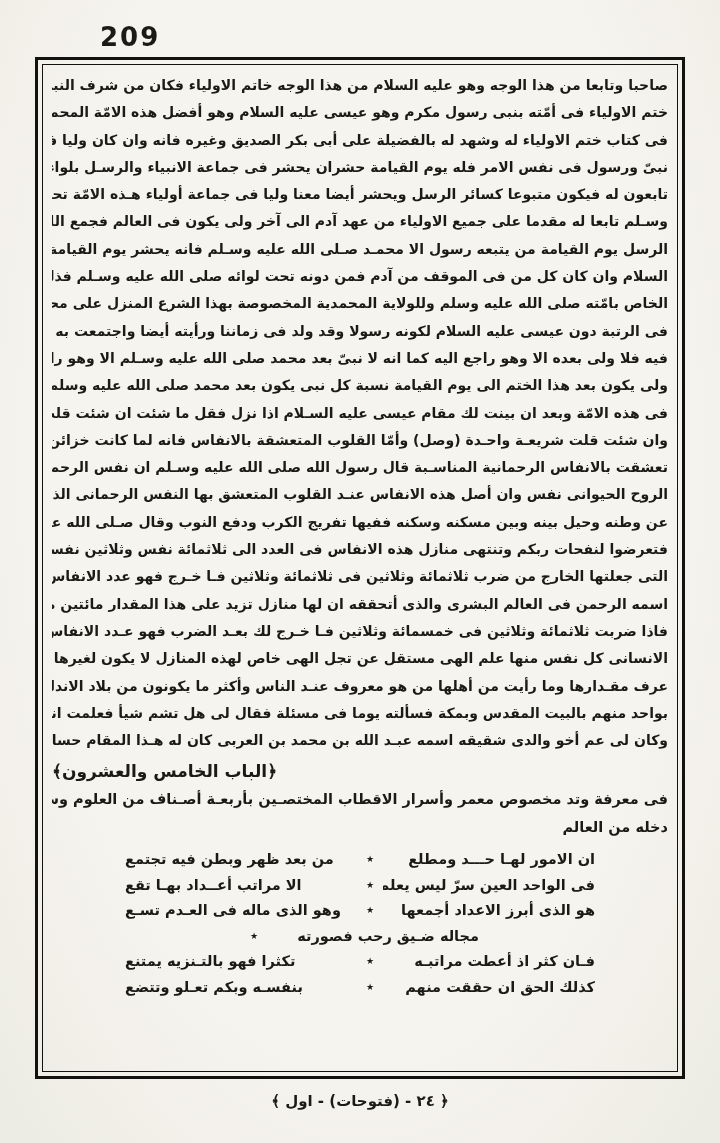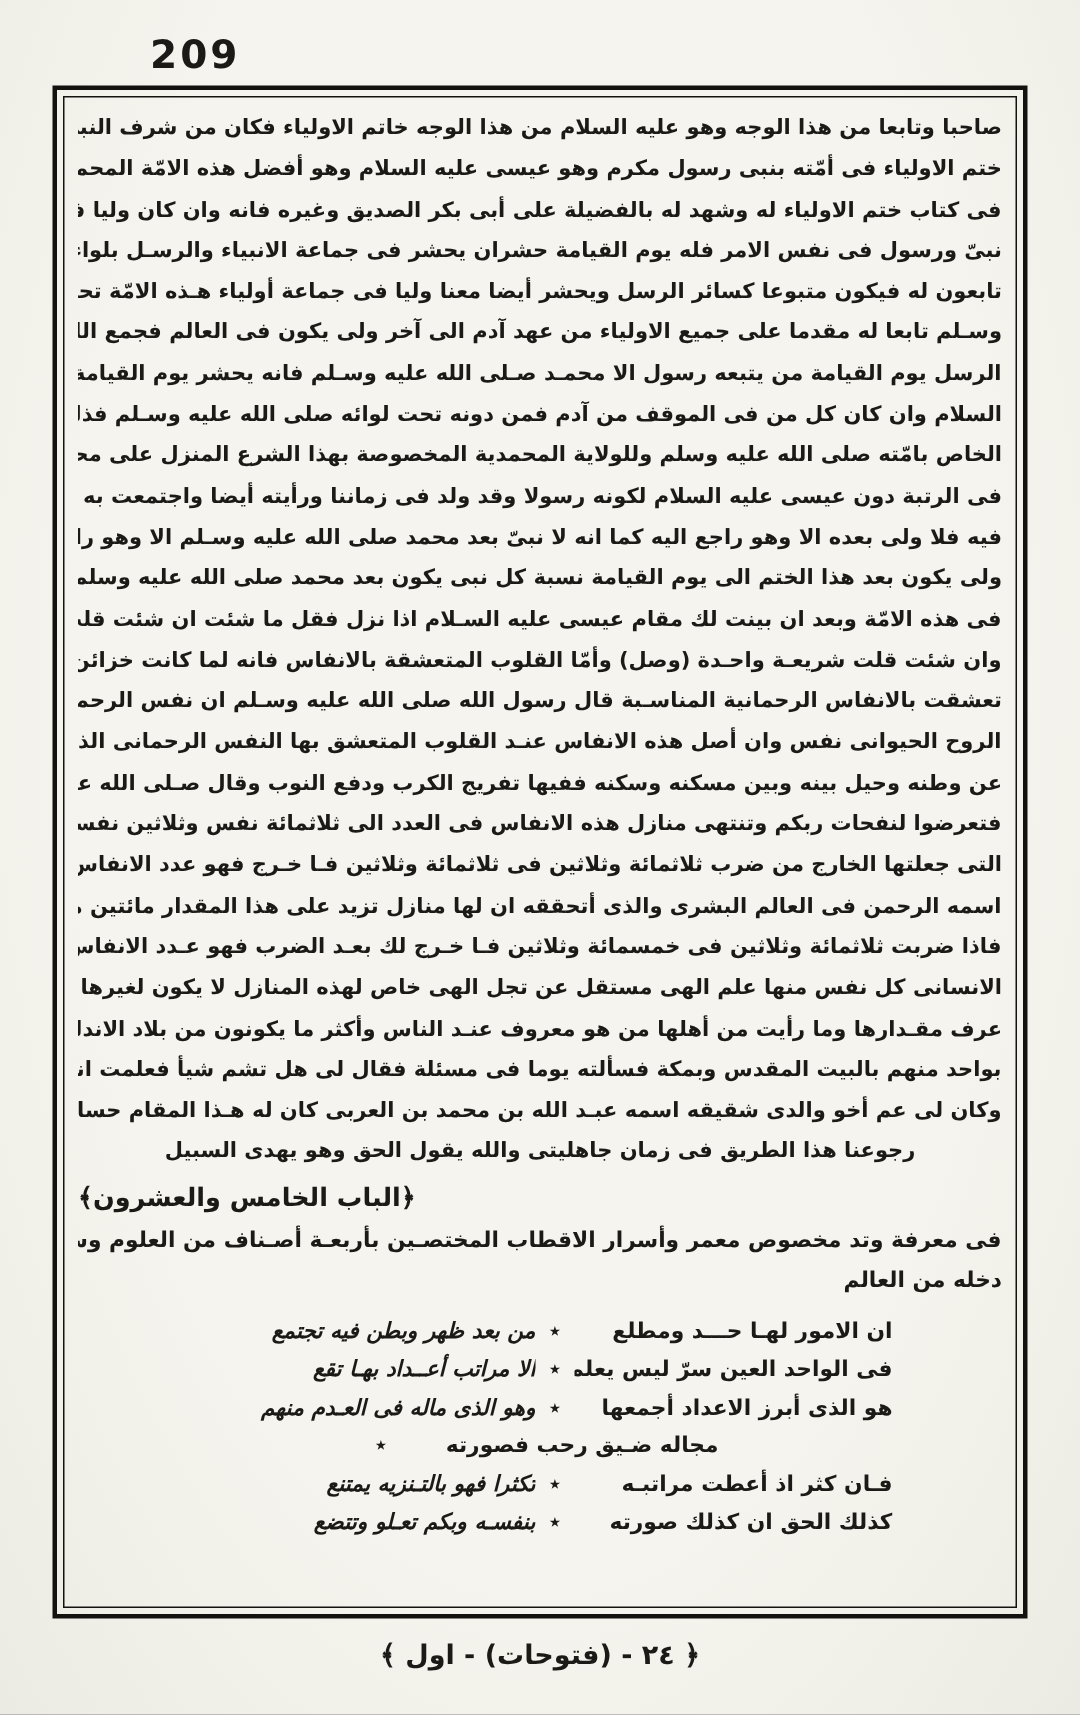--- a/index.html
+++ b/index.html
@@ -109,7 +109,6 @@
         <div class="body-line">عرف مقـدارها وما رأيت من أهلها من هو معروف عنـد الناس وأكثر ما يكونون من بلاد الاندلس واجتمعت</div>
         <div class="body-line">بواحد منهم بالبيت المقدس وبمكة فسألته يوما فى مسئلة فقال لى هل تشم شيأ فعلمت انه من أهل ذلك المقام وخدمنى مدة</div>
         <div class="body-line">وكان لى عم أخو والدى شقيقه اسمه عبـد الله بن محمد بن العربى كان له هـذا المقام حسا ومعنى شاهـدنا ذلك منه قبل</div>
-        <div class="body-line center">رجوعنا هذا الطريق فى زمان جاهليتى والله يقول الحق وهو يهدى السبيل</div>
       </div>
 
       <div class="section-heading">﴿الباب الخامس والعشرون﴾</div>

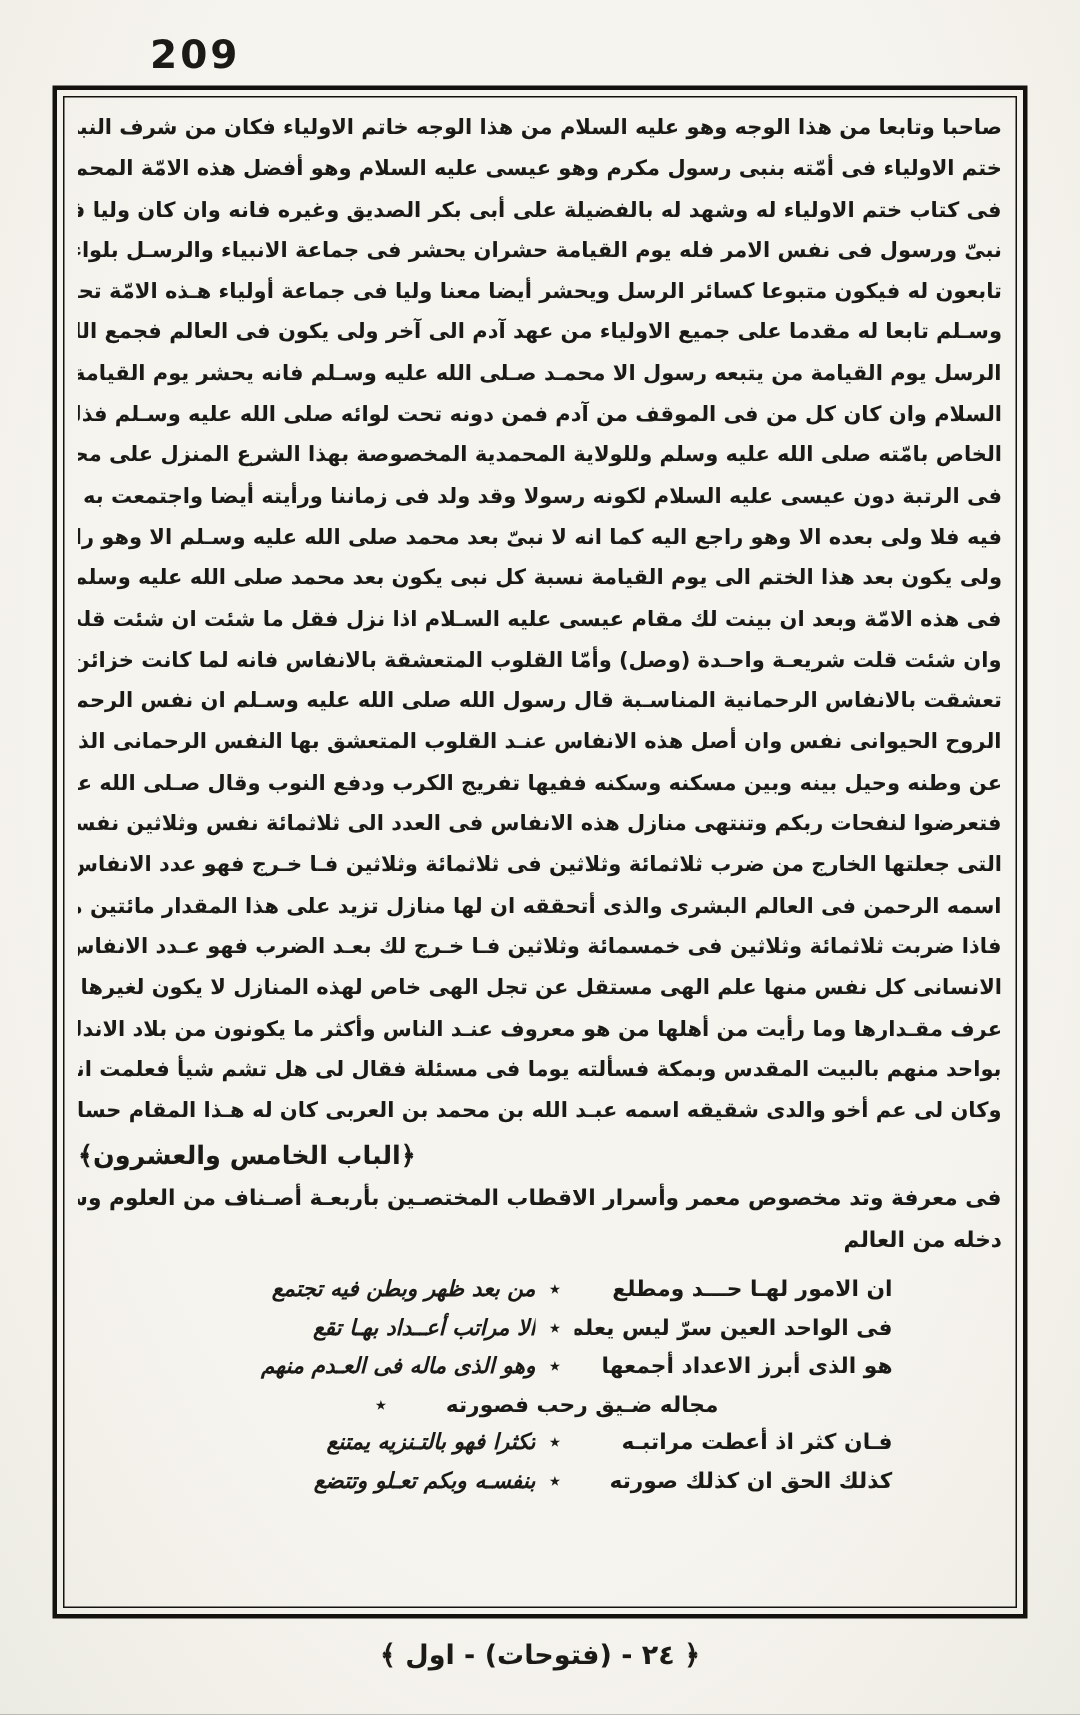--- a/index.html
+++ b/index.html
@@ -62,7 +62,7 @@
   }
   .hemi { overflow: hidden; }
   .hemi-first  { width: 212px; text-align: right; }
-  .hemi-second { width: 232px; text-align: right; font-style: italic; }
+  .hemi-second { width: 232px; text-align: left; }
   .verse-sep {
     width: 26px; text-align: center;
     font-size: 15px; flex: 0 0 auto;

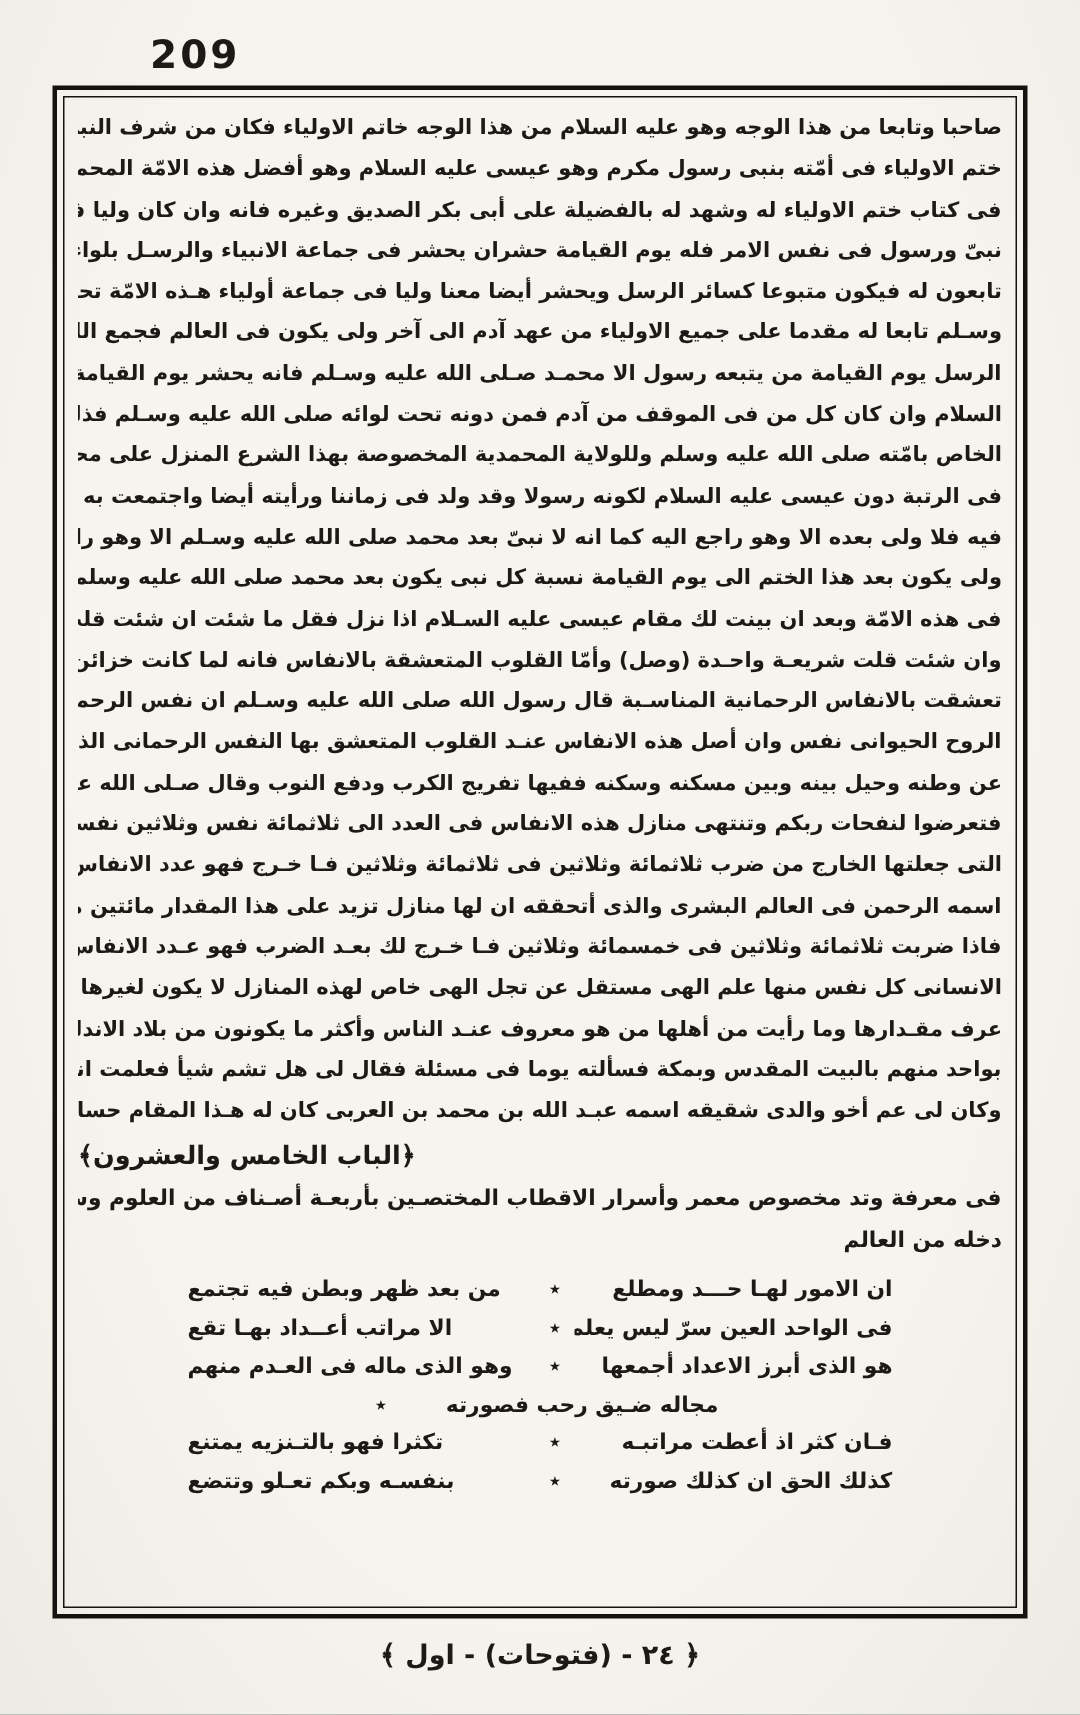--- a/index.html
+++ b/index.html
@@ -132,7 +132,7 @@
         <div class="verse-row">
           <span class="hemi hemi-first">هو الذى أبرز الاعداد أجمعها</span>
           <span class="verse-sep">٭</span>
-          <span class="hemi hemi-second">وهو الذى ماله فى العـدم منهم</span>
+          <span class="hemi hemi-second">وهو الذى ماله فى العـدم تسـع</span>
         </div>
         <div class="verse-row">
           <span class="hemi hemi-first">مجاله ضـيق رحب فصورته</span>

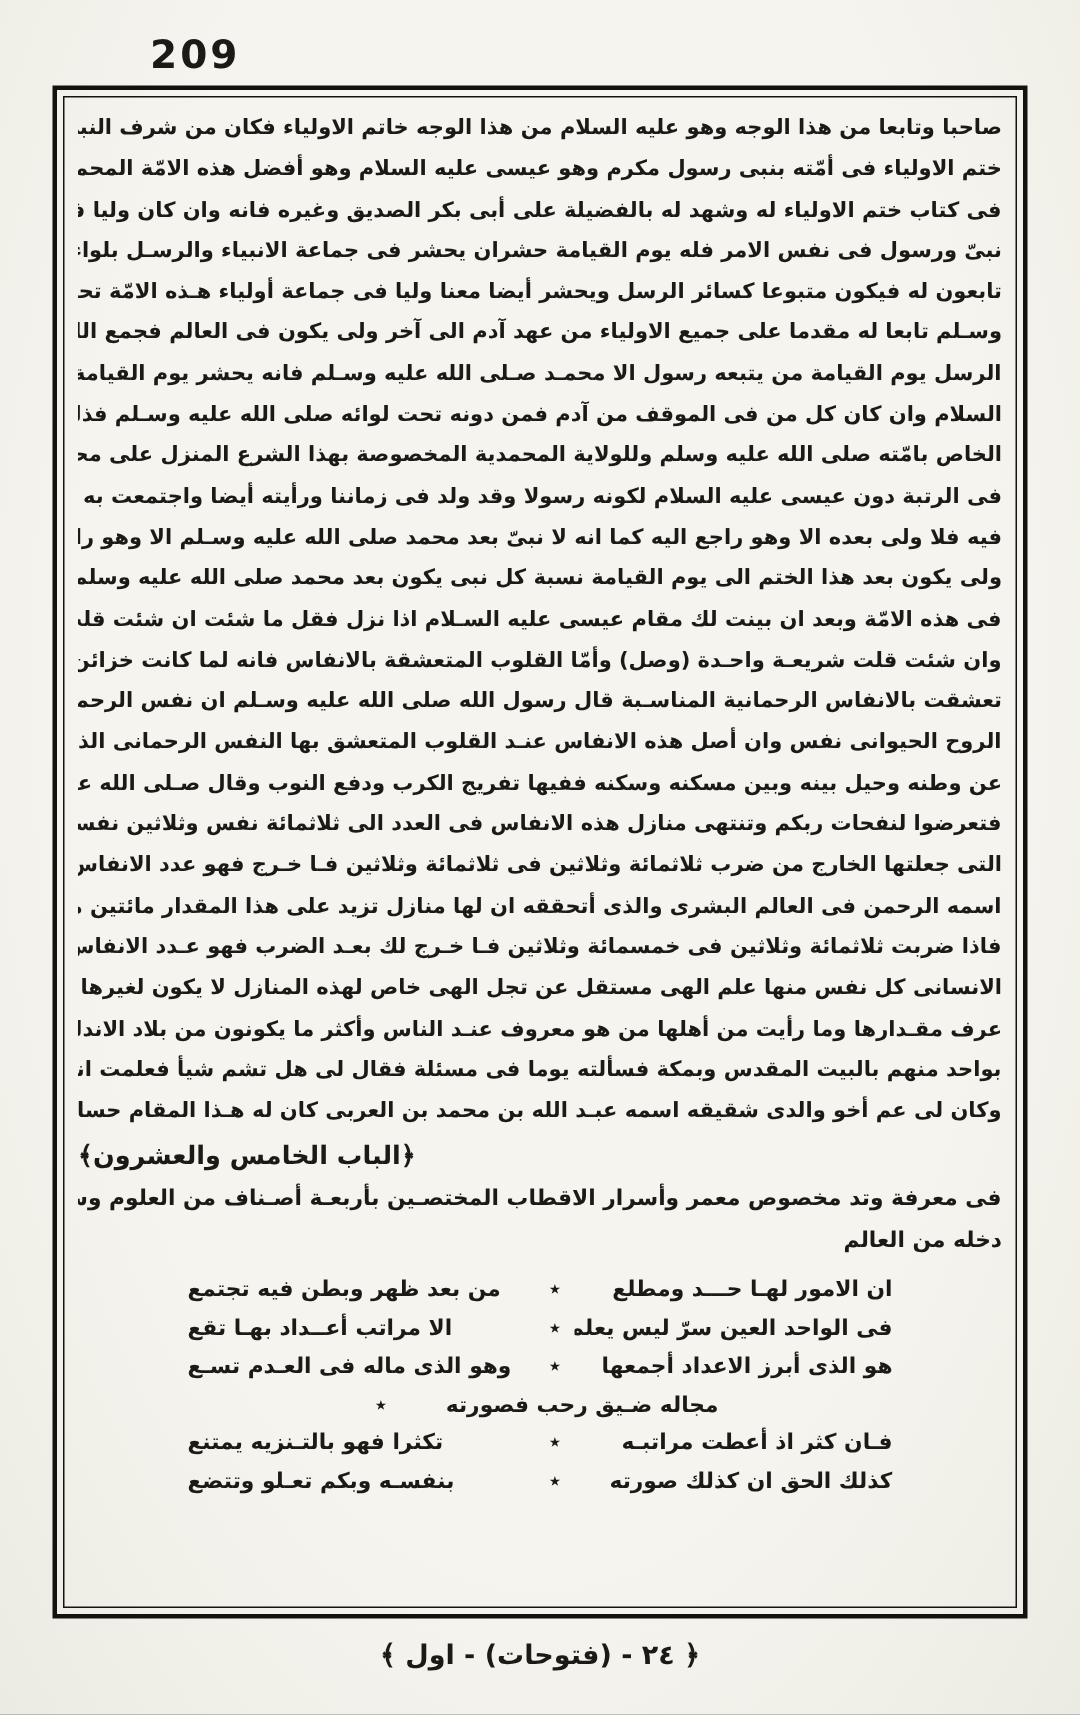--- a/index.html
+++ b/index.html
@@ -144,7 +144,7 @@
           <span class="hemi hemi-second">تكثرا فهو بالتـنزيه يمتنع</span>
         </div>
         <div class="verse-row">
-          <span class="hemi hemi-first">كذلك الحق ان كذلك صورته</span>
+          <span class="hemi hemi-first">كذلك الحق ان حققت منهم</span>
           <span class="verse-sep">٭</span>
           <span class="hemi hemi-second">بنفسـه وبكم تعـلو وتتضع</span>
         </div>

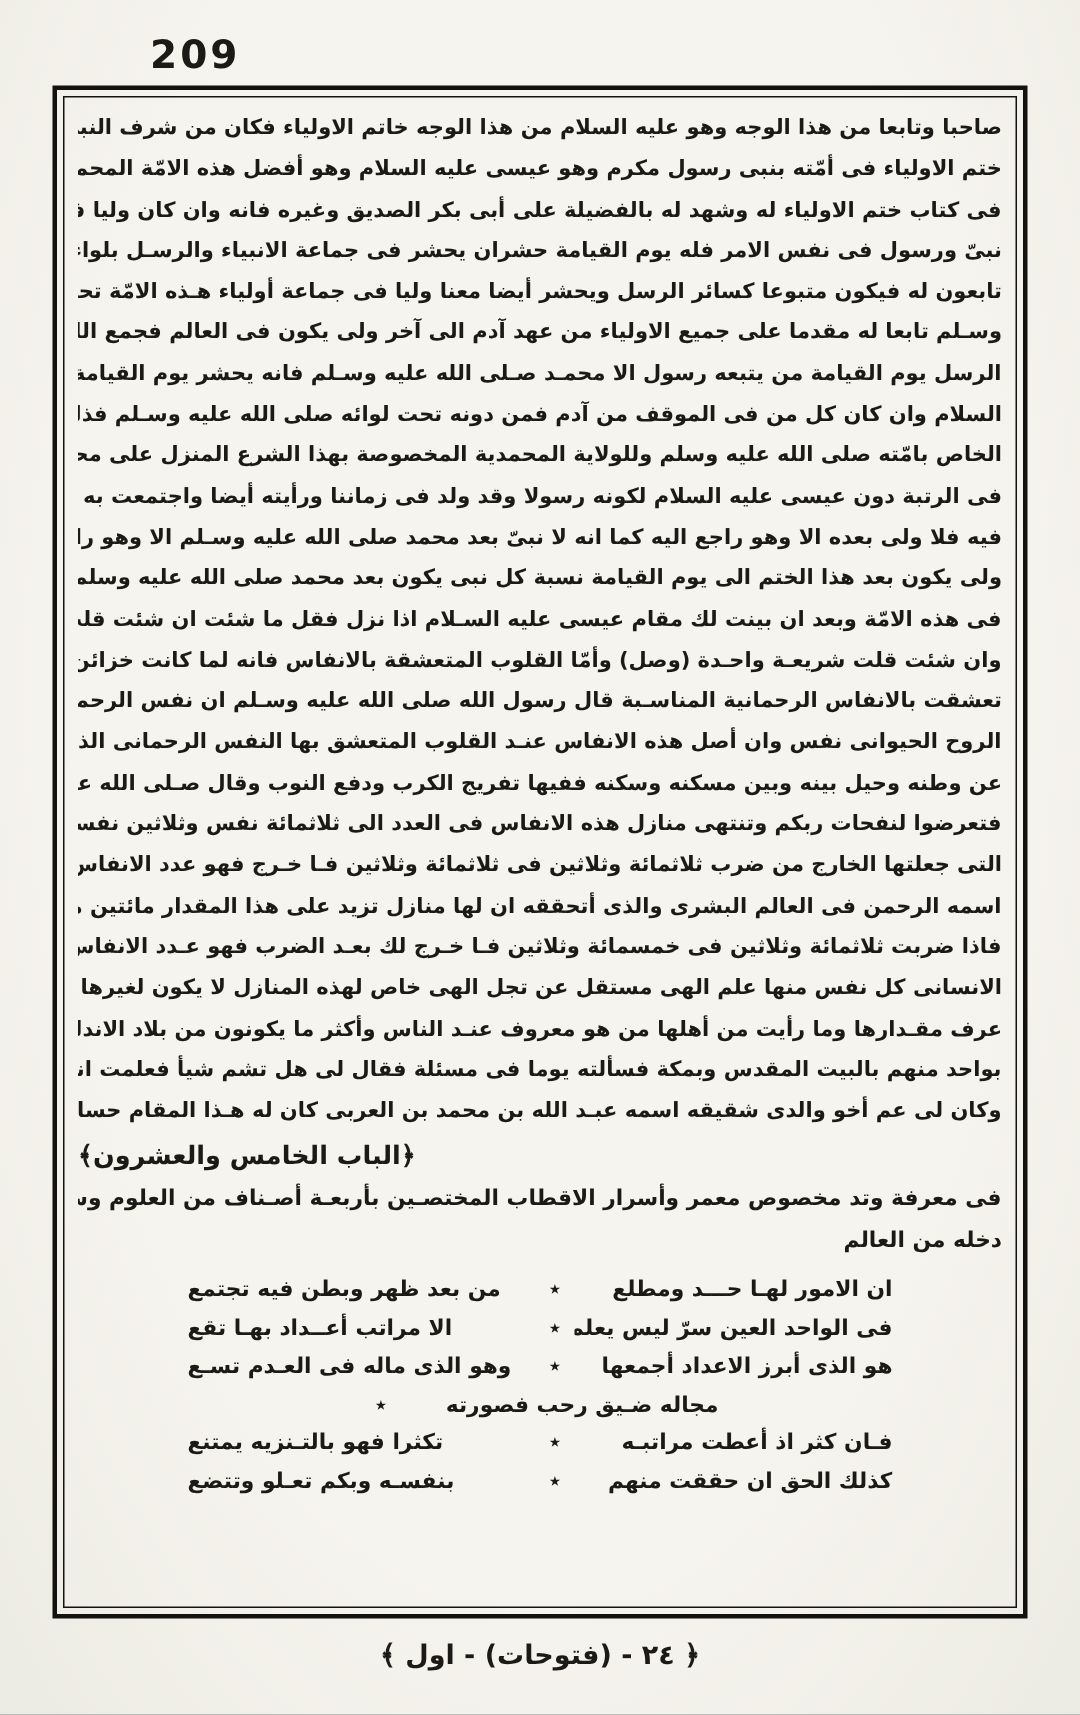--- a/index.html
+++ b/index.html
@@ -70,7 +70,7 @@
   .footer-signature {
     position: absolute; left: 0; right: 0; top: 1092px;
     text-align: center; direction: rtl;
-    font-size: 18px; font-weight: bold;
+    font-size: 15px; font-weight: bold;
   }
 </style>
 </head>

